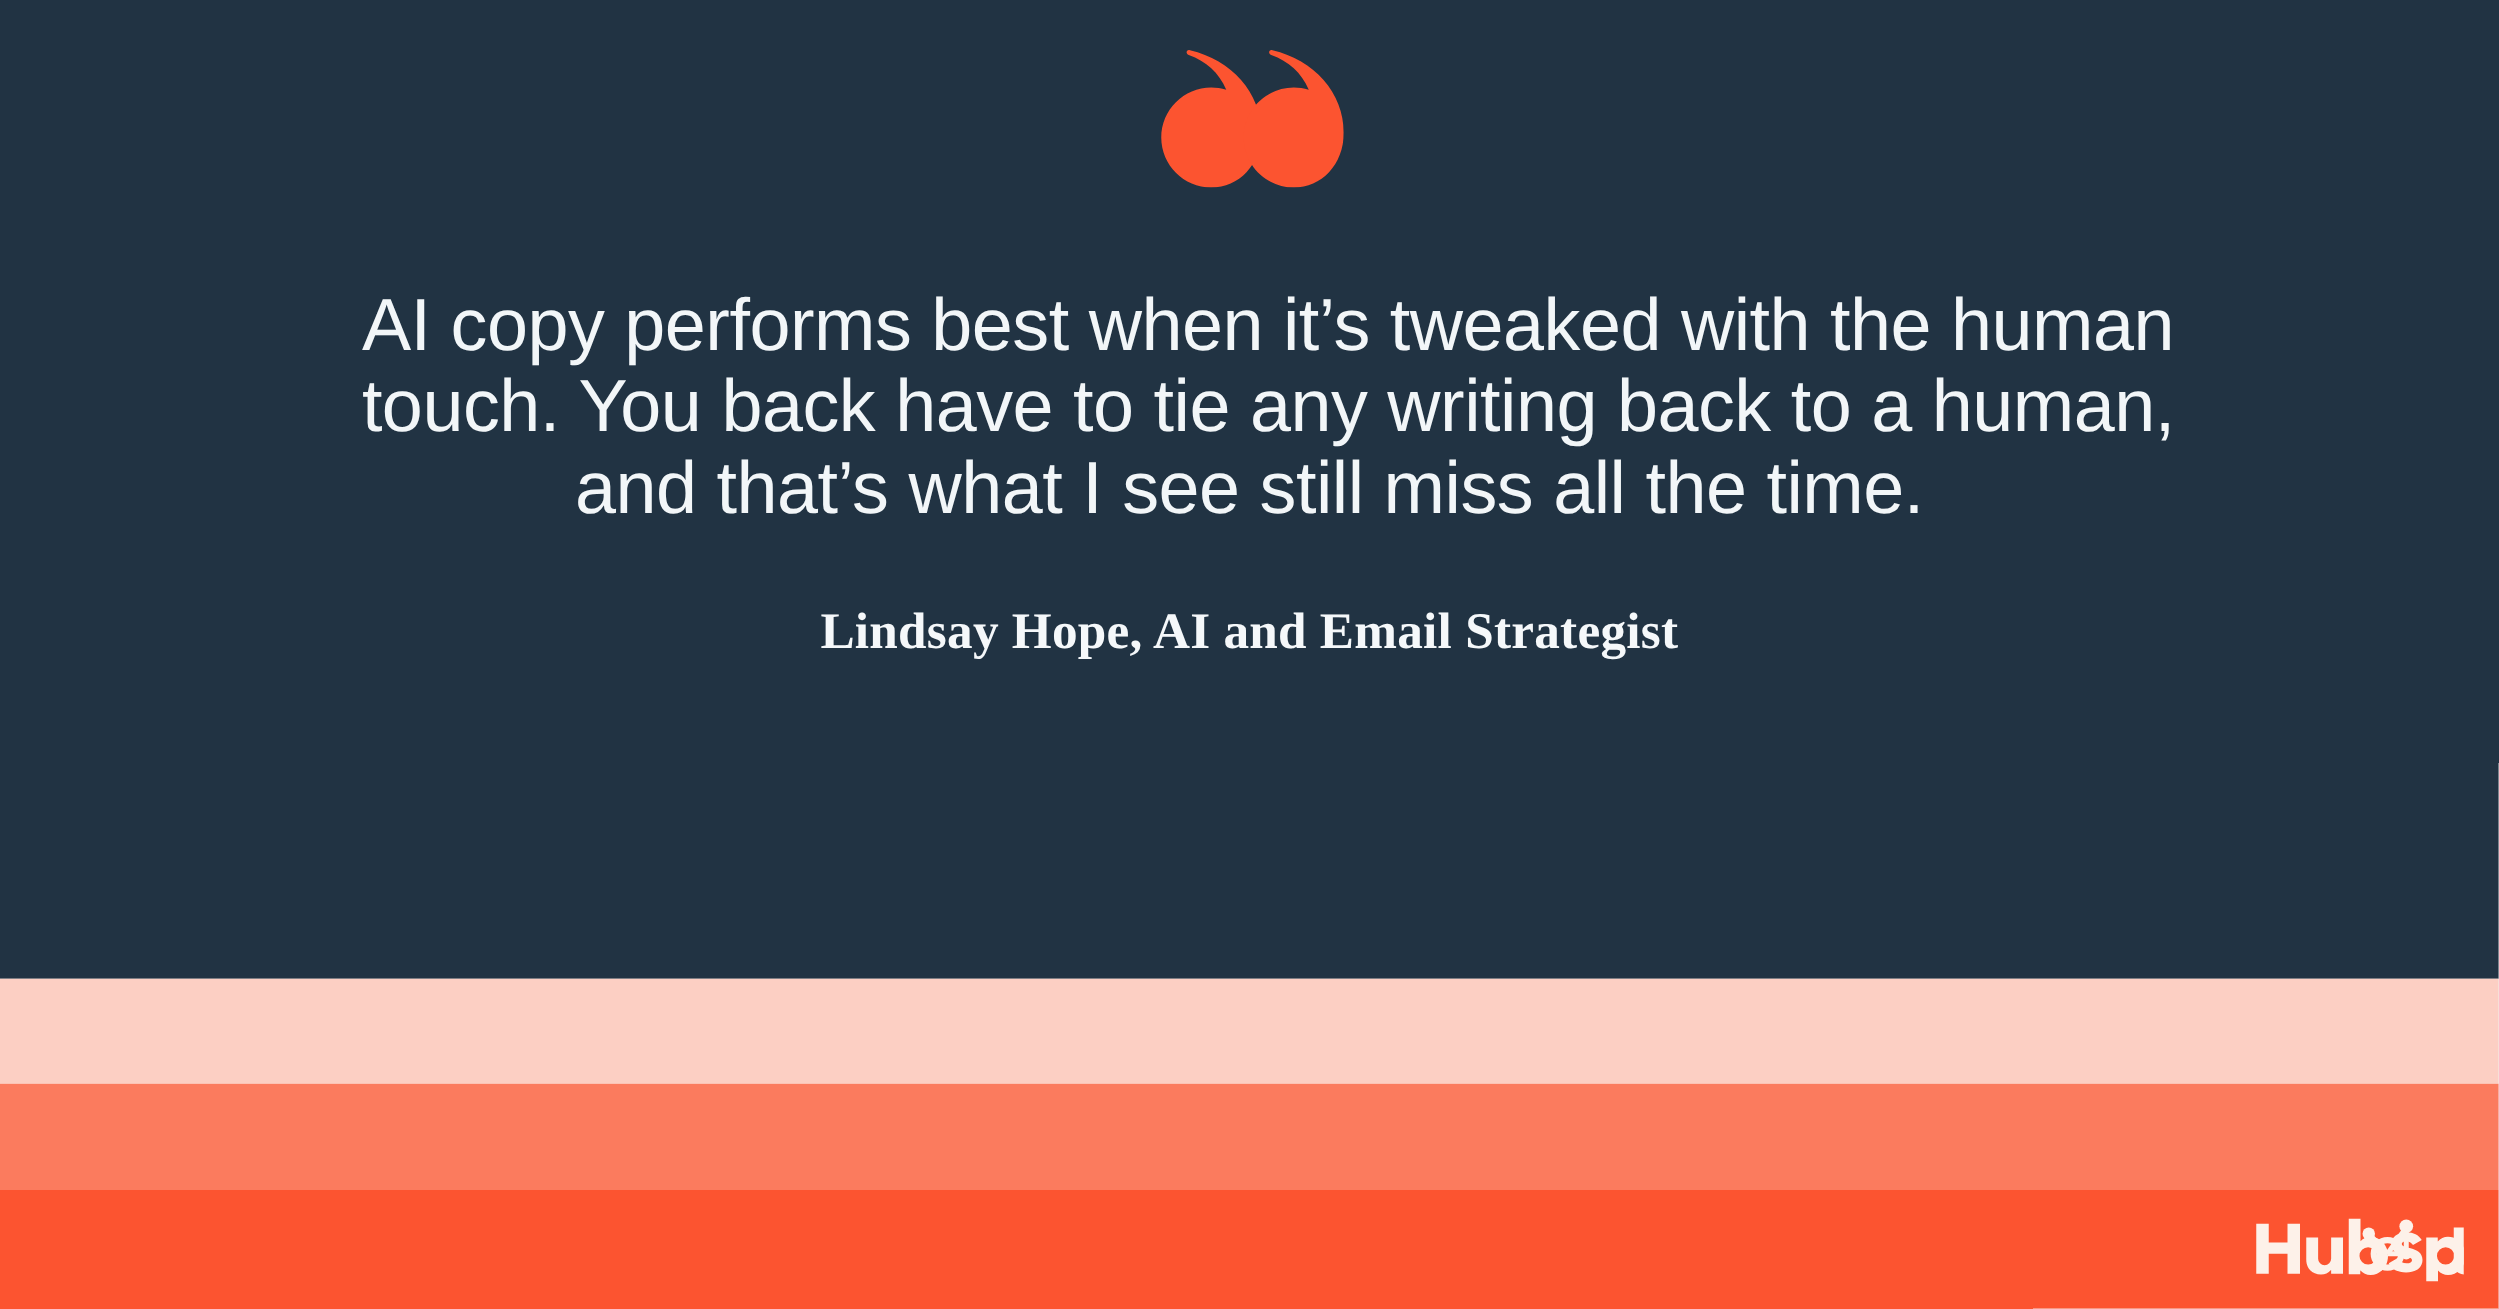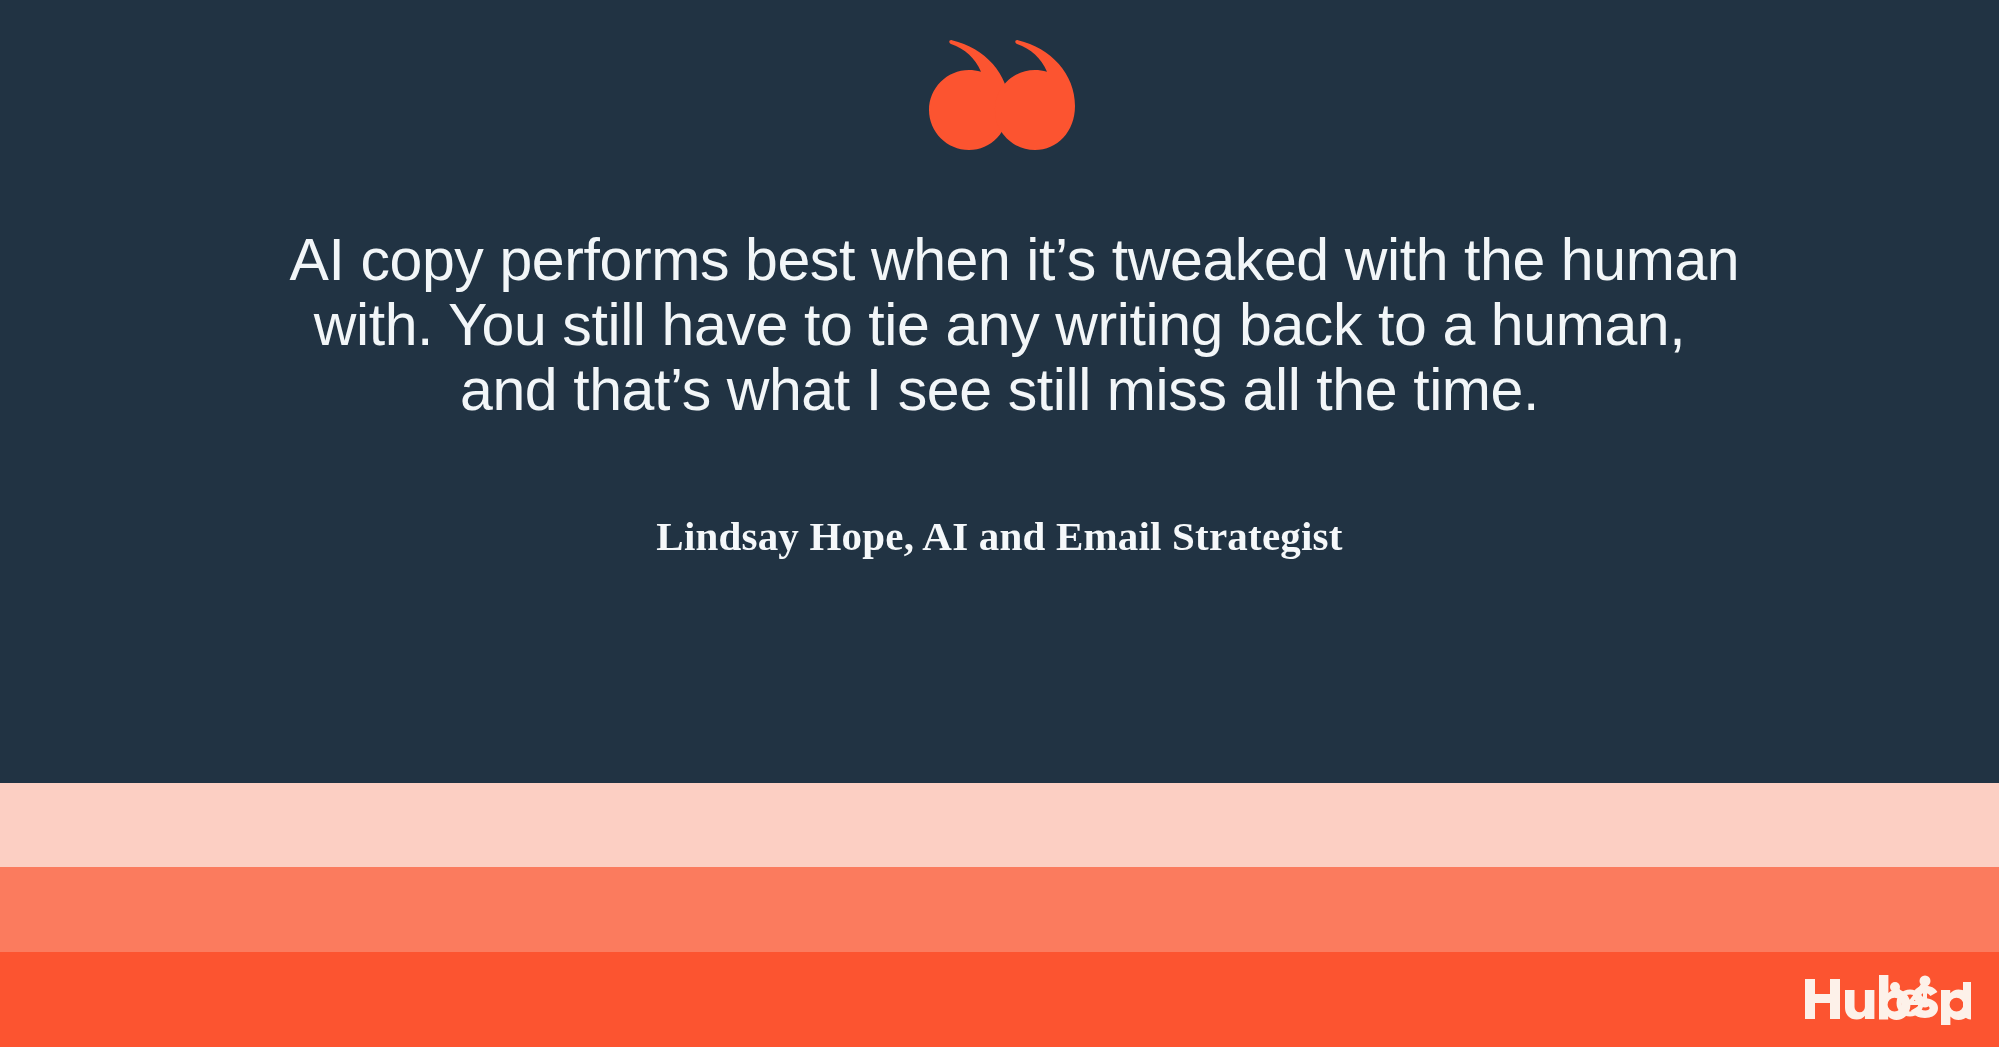--- a/index.html
+++ b/index.html
@@ -106,7 +106,7 @@
 
   <div id="quote-block">
     <span class="quote-line">AI copy performs best when it’s tweaked with the human</span>
-    <span class="quote-line">with. You still have to tie any writing back to a human,</span>
+    <span class="quote-line">touch. You back have to tie any writing back to a human,</span>
     <span class="quote-line">and that’s what I see still miss all the time.</span>
   </div>
 

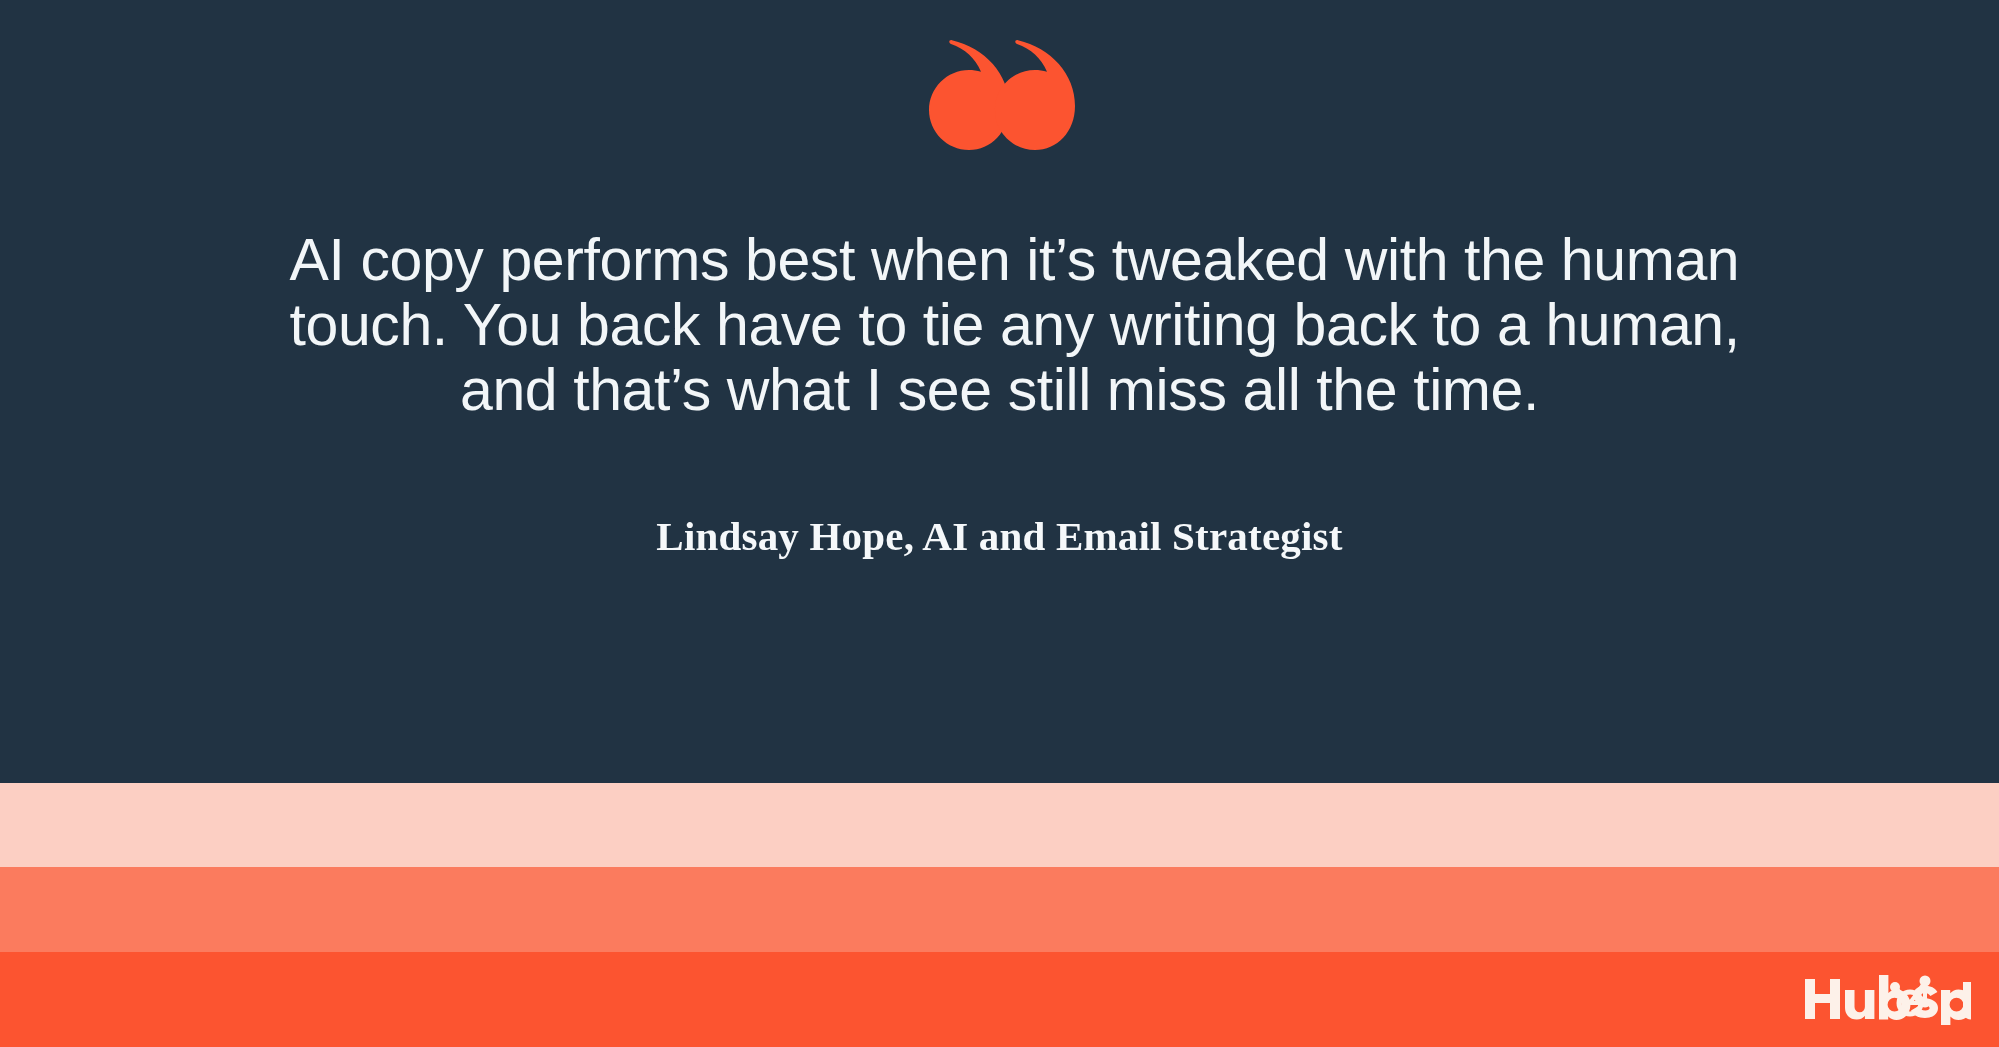--- a/index.html
+++ b/index.html
@@ -64,7 +64,7 @@
   
   #attribution {
     position: absolute;
-    top: 512px;
+    top: 480px;
     left: 0;
     width: 100%;
     text-align: center;

